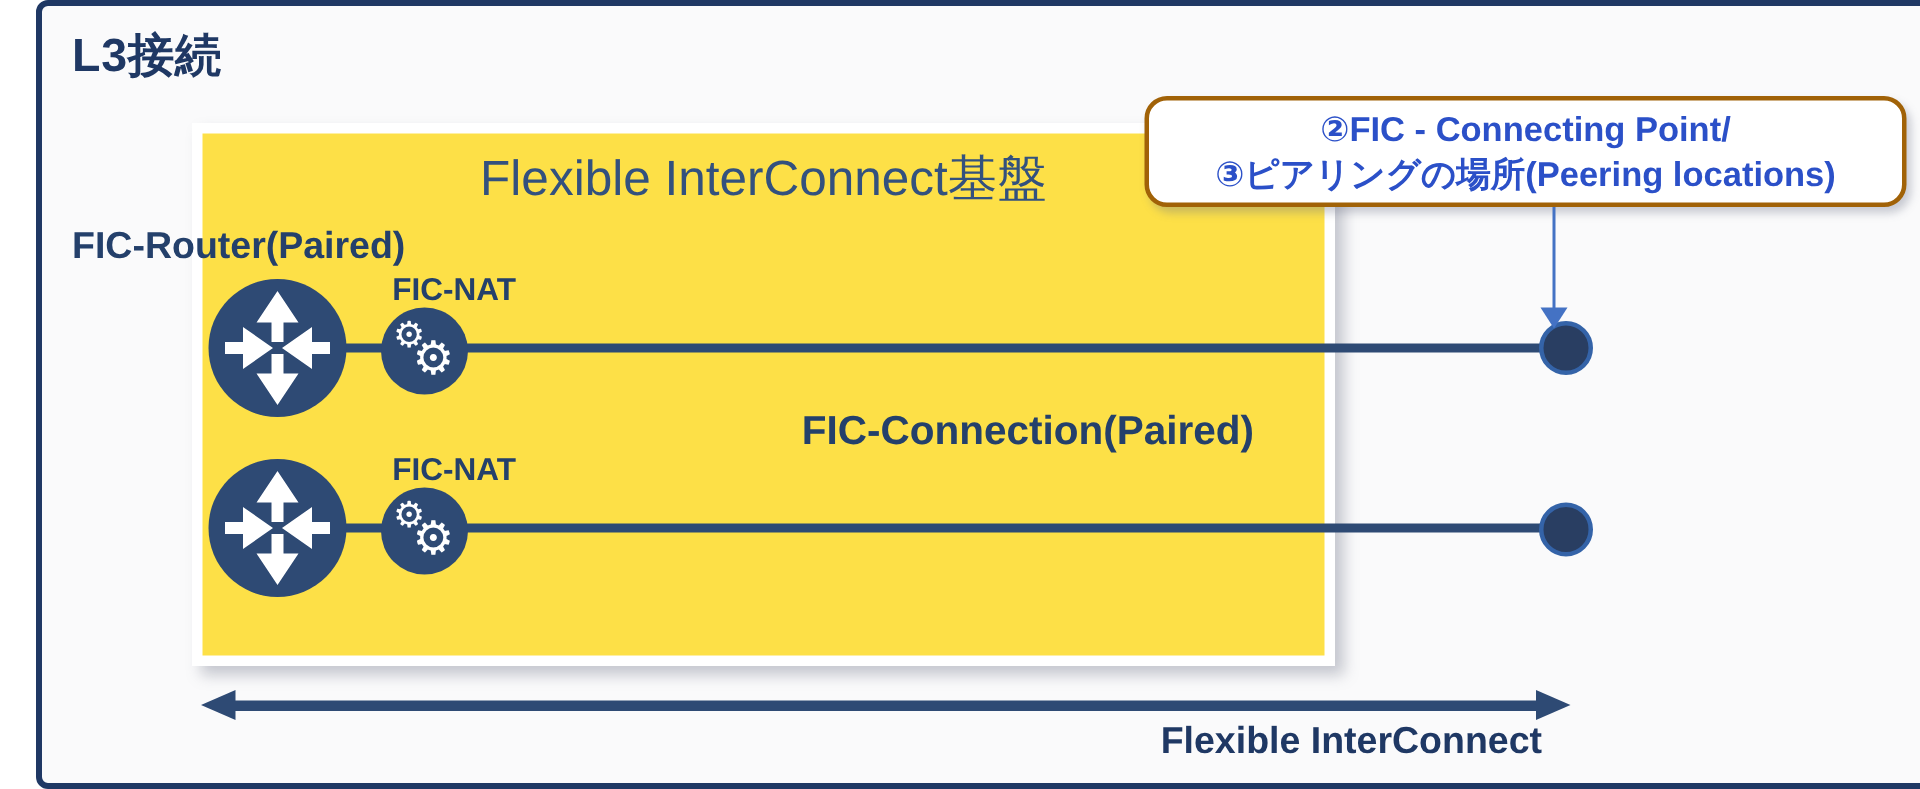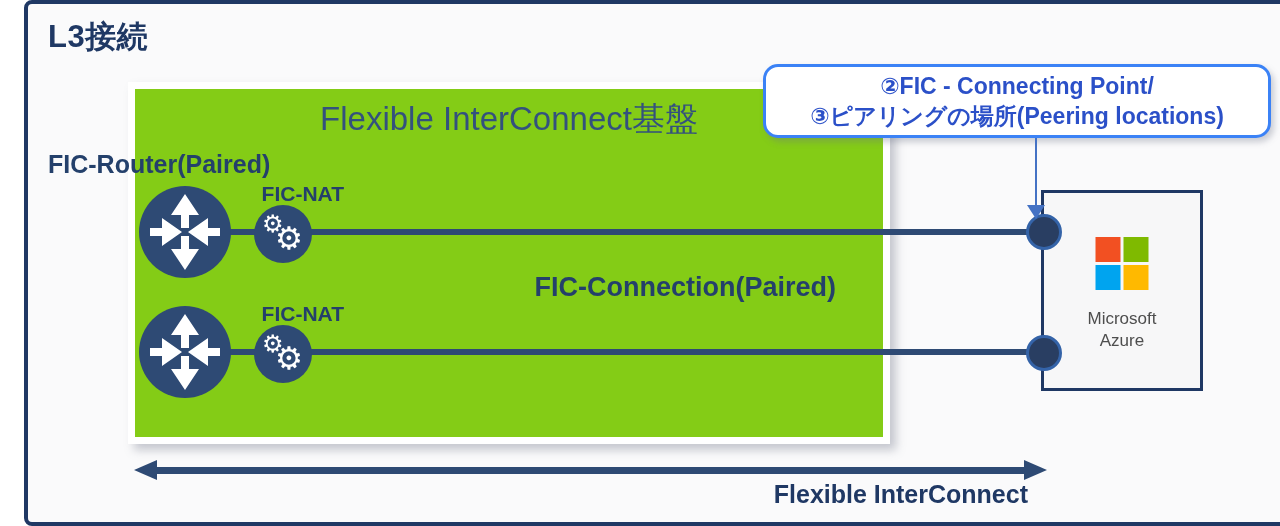--- a/index.html
+++ b/index.html
@@ -102,7 +102,7 @@
   
   .callout {
     position:absolute; left:735px; top:60px; width:508px; height:74px;
-    background:#FFFFFF; border:3px solid #3b82f6; border-radius:15px;
+    background:#FFFFFF; border:3px solid #a16207; border-radius:15px;
     box-shadow: 3px 4px 6px rgba(110,115,135,0.35);
     display:flex; flex-direction:column; justify-content:center;
     text-align:center; z-index:6;

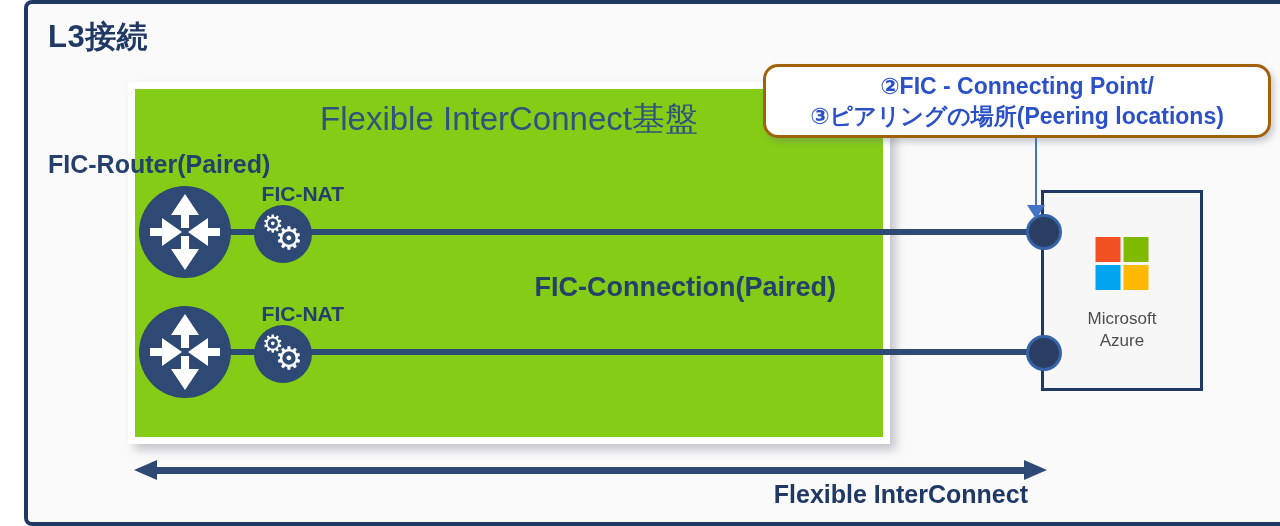--- a/index.html
+++ b/index.html
@@ -23,7 +23,7 @@
   
   .platform-box {
     position:absolute; left:100px; top:78px; width:762px; height:362px;
-    background:#84cc16;
+    background:#fde047;
     border:7px solid #FFFFFF;
     box-shadow: 6px 6px 9px rgba(110,115,135,0.38);
   }

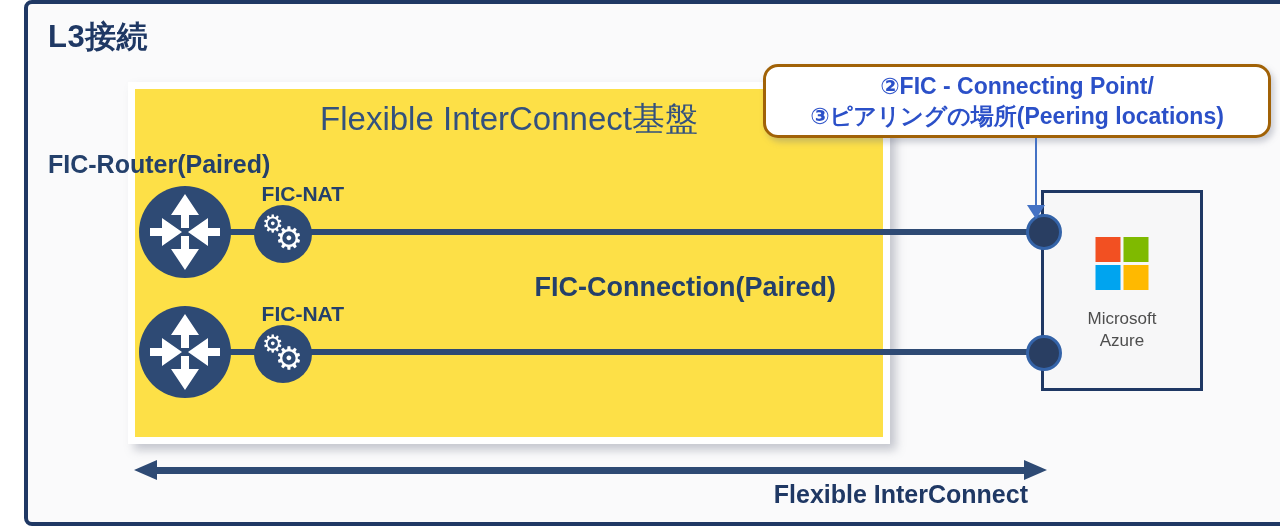--- a/index.html
+++ b/index.html
@@ -190,18 +190,6 @@
 
   <div class="connection-label">FIC-Connection(Paired)</div>
 
-  <div class="azure-box">
-    <div class="ms-logo">
-      <div class="ms-sq" style="background-color: rgb(242, 80, 34);"></div>
-      <div class="ms-sq" style="background-color: rgb(127, 186, 0);"></div>
-      <div class="ms-sq" style="background-color: rgb(0, 164, 239);"></div>
-      <div class="ms-sq" style="background-color: rgb(255, 185, 0);"></div>
-    </div>
-    <div class="azure-name">
-      <div>Microsoft</div>
-      <div>Azure</div>
-    </div>
-  </div>
 
   <div class="conn-point p1"></div>
   <div class="conn-point p2"></div>

